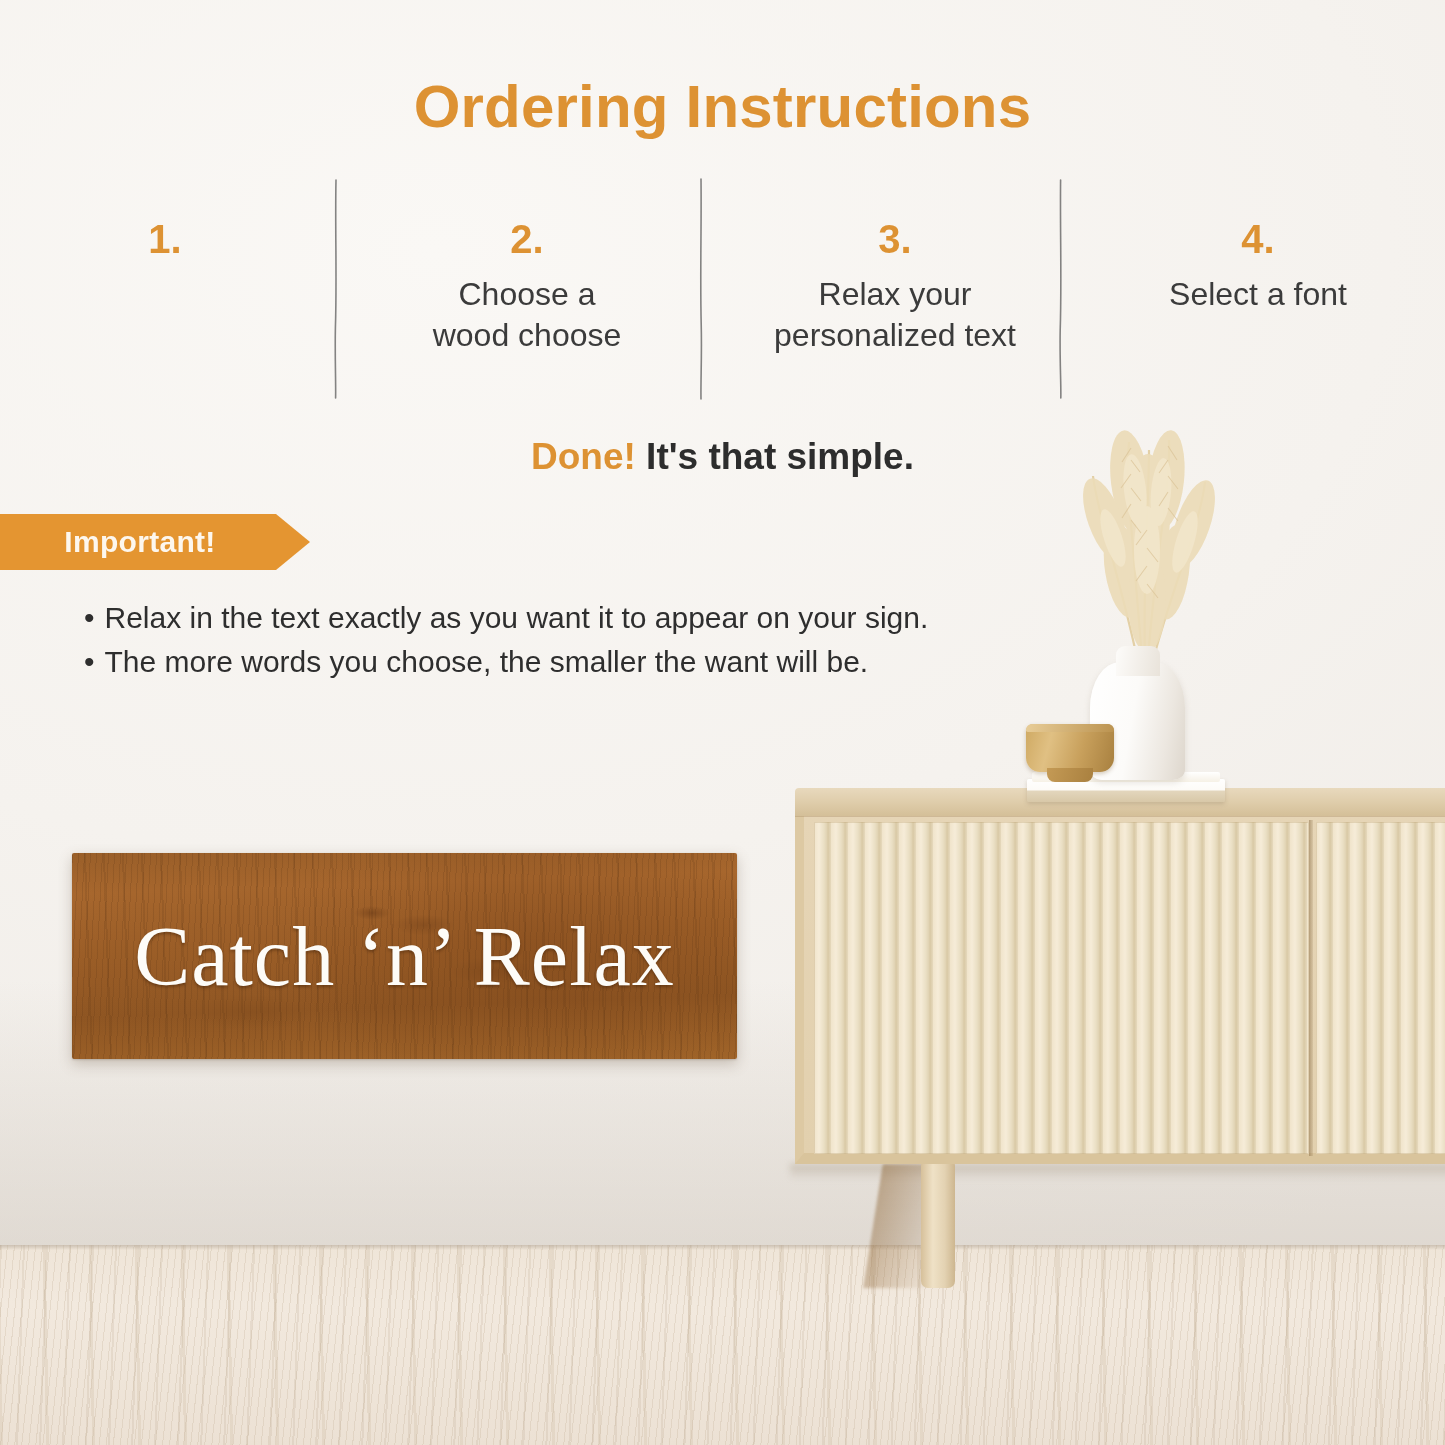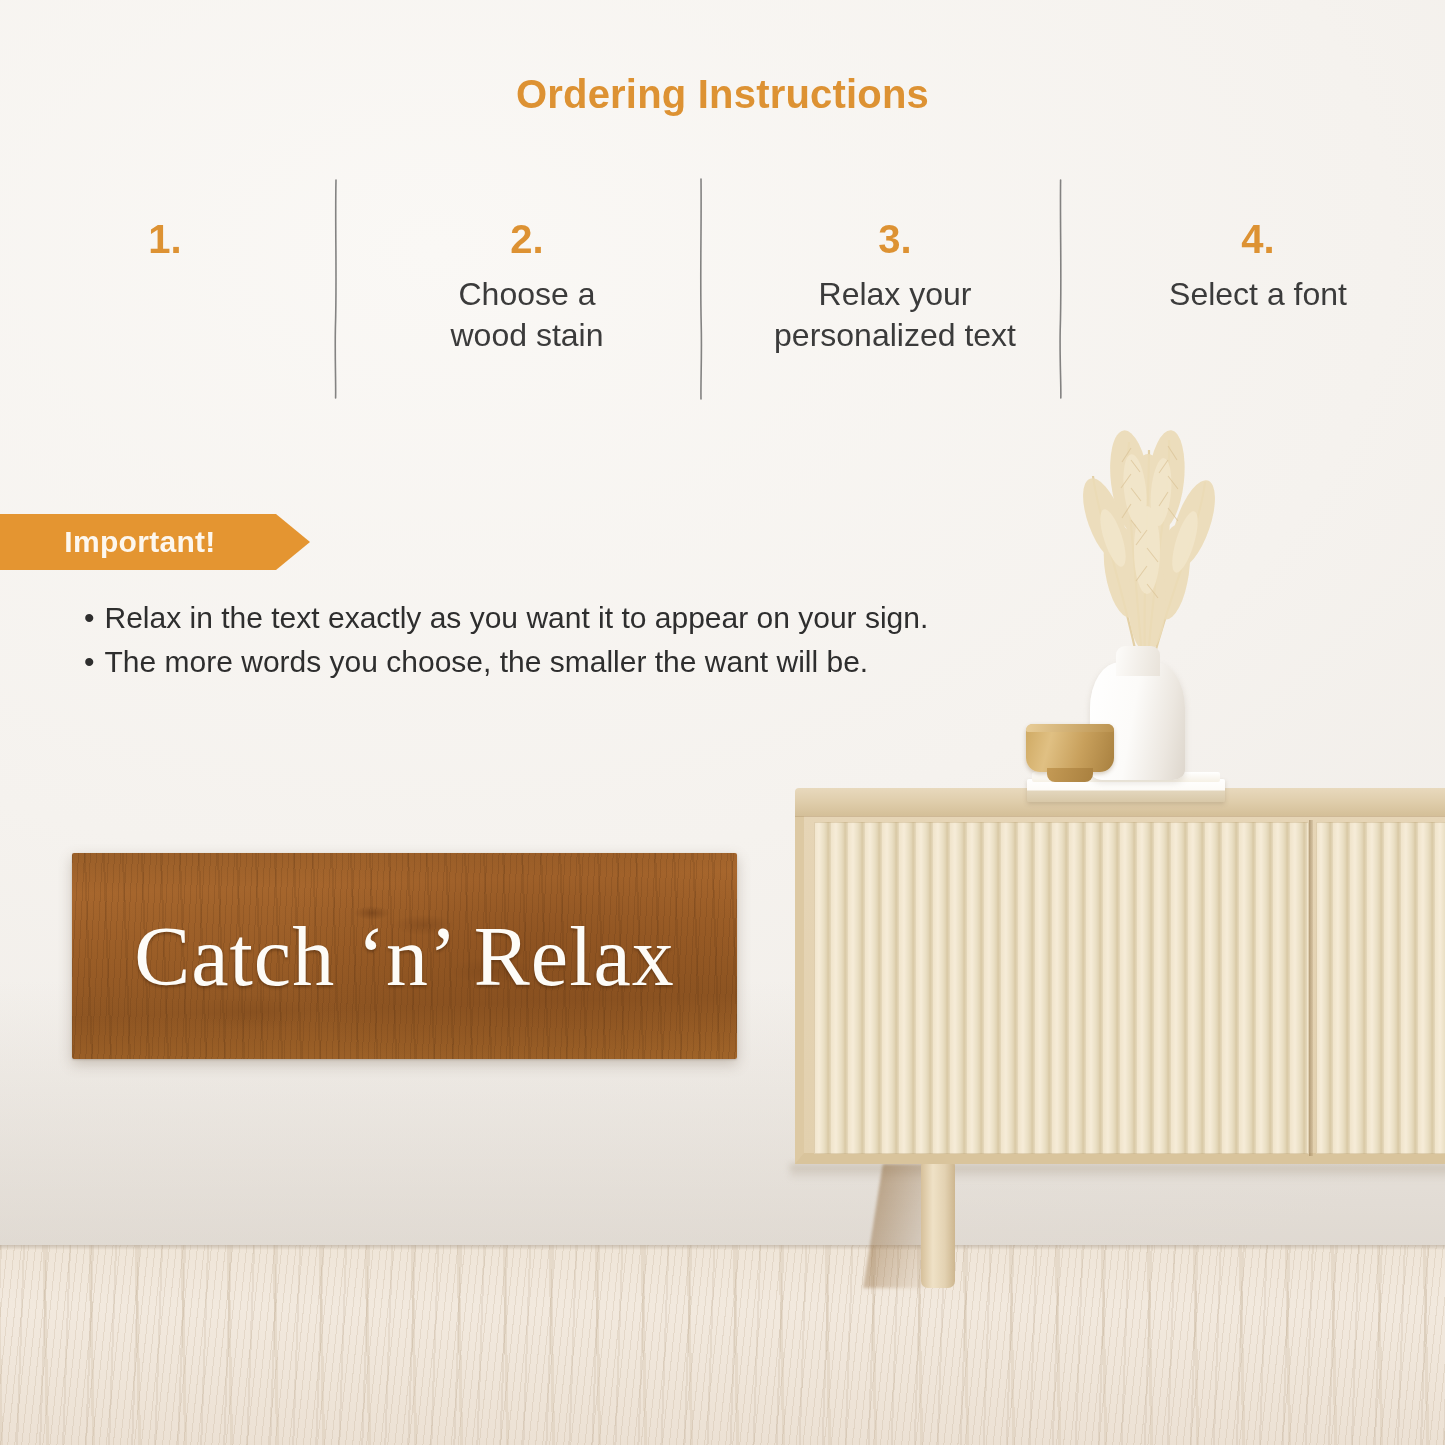--- a/index.html
+++ b/index.html
@@ -180,7 +180,7 @@
   .page-title {
     position:absolute; left:0; top:72px; width:1445px;
     text-align:center;
-    font-size:40px; font-weight:bold;
+    font-size:60px; font-weight:bold;
     color:#dd9233;
     letter-spacing:.2px;
   }

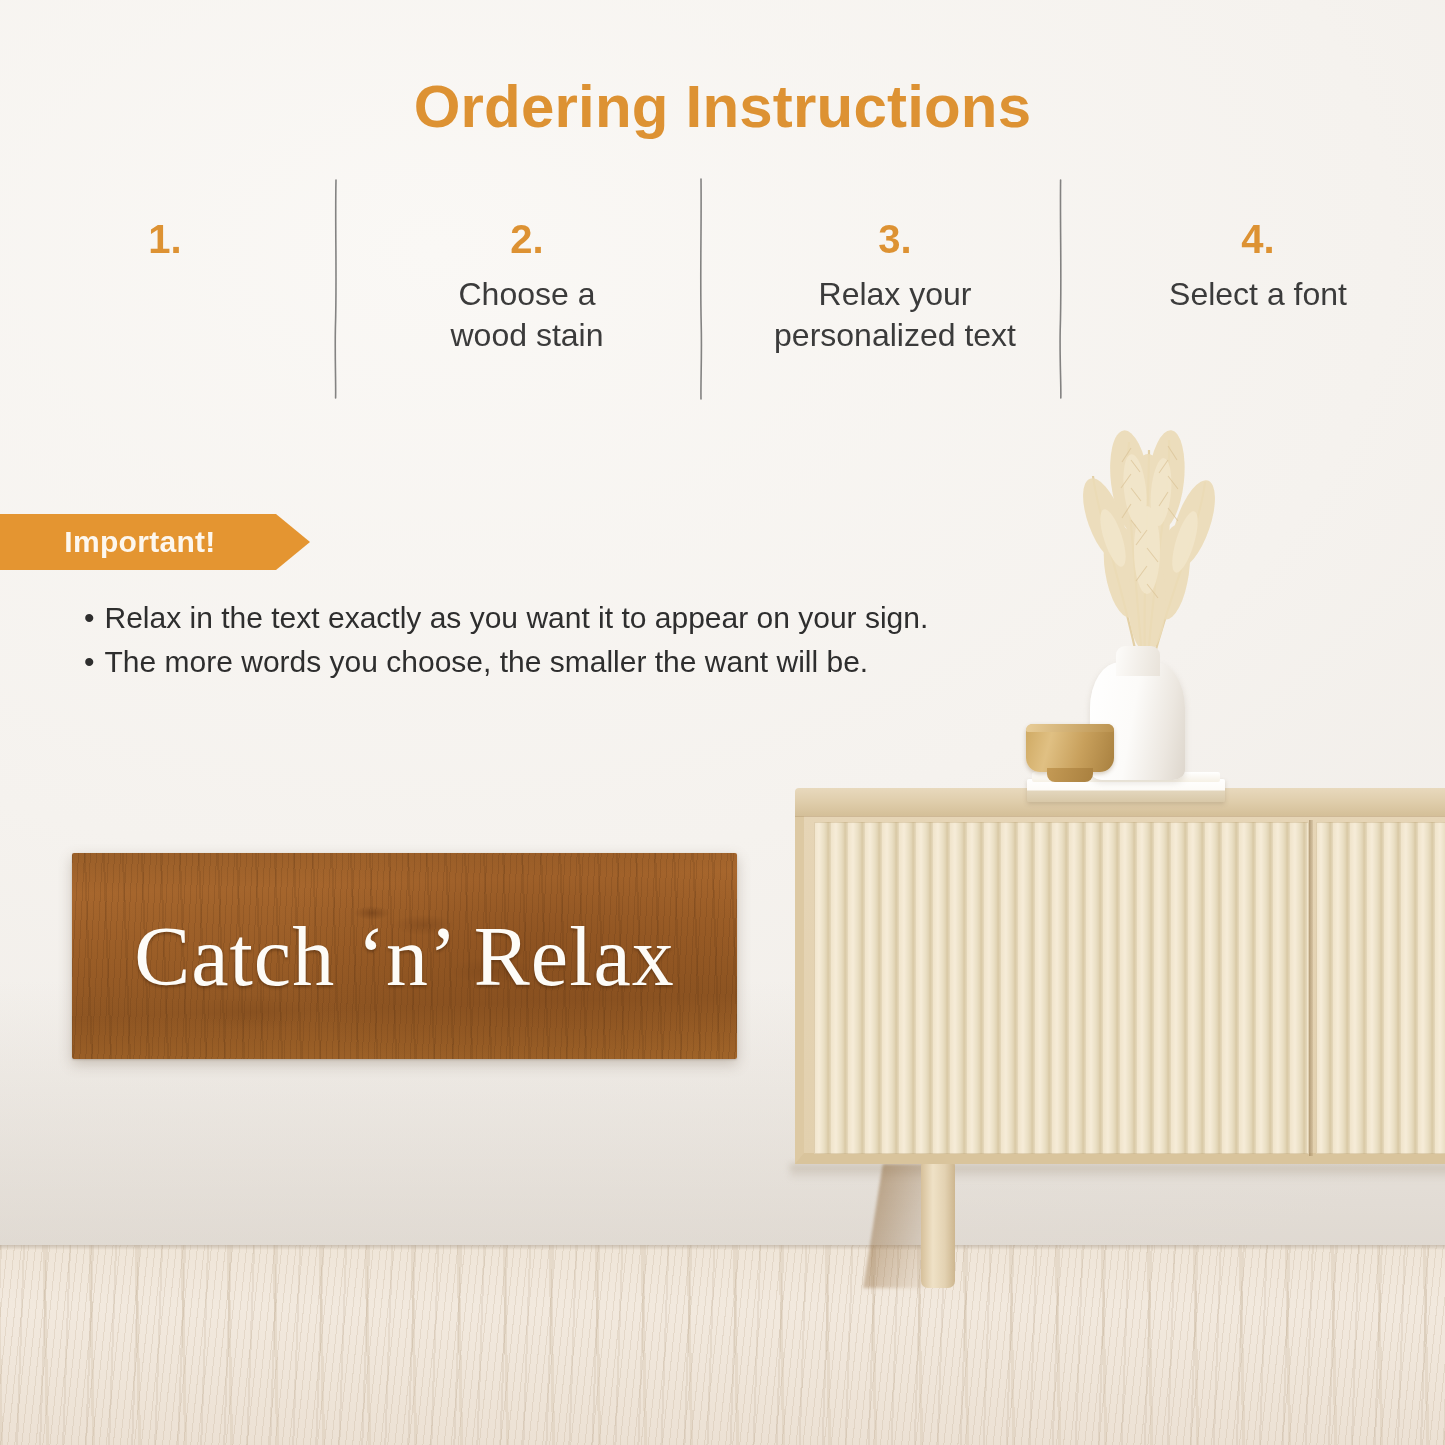--- a/index.html
+++ b/index.html
@@ -331,7 +331,7 @@
       <div class="step s2">
         <div class="step-num">2.</div>
         <div class="step-label">Choose a
-wood stain</div>
+wood choose</div>
       </div>
 
       <div class="step s3">

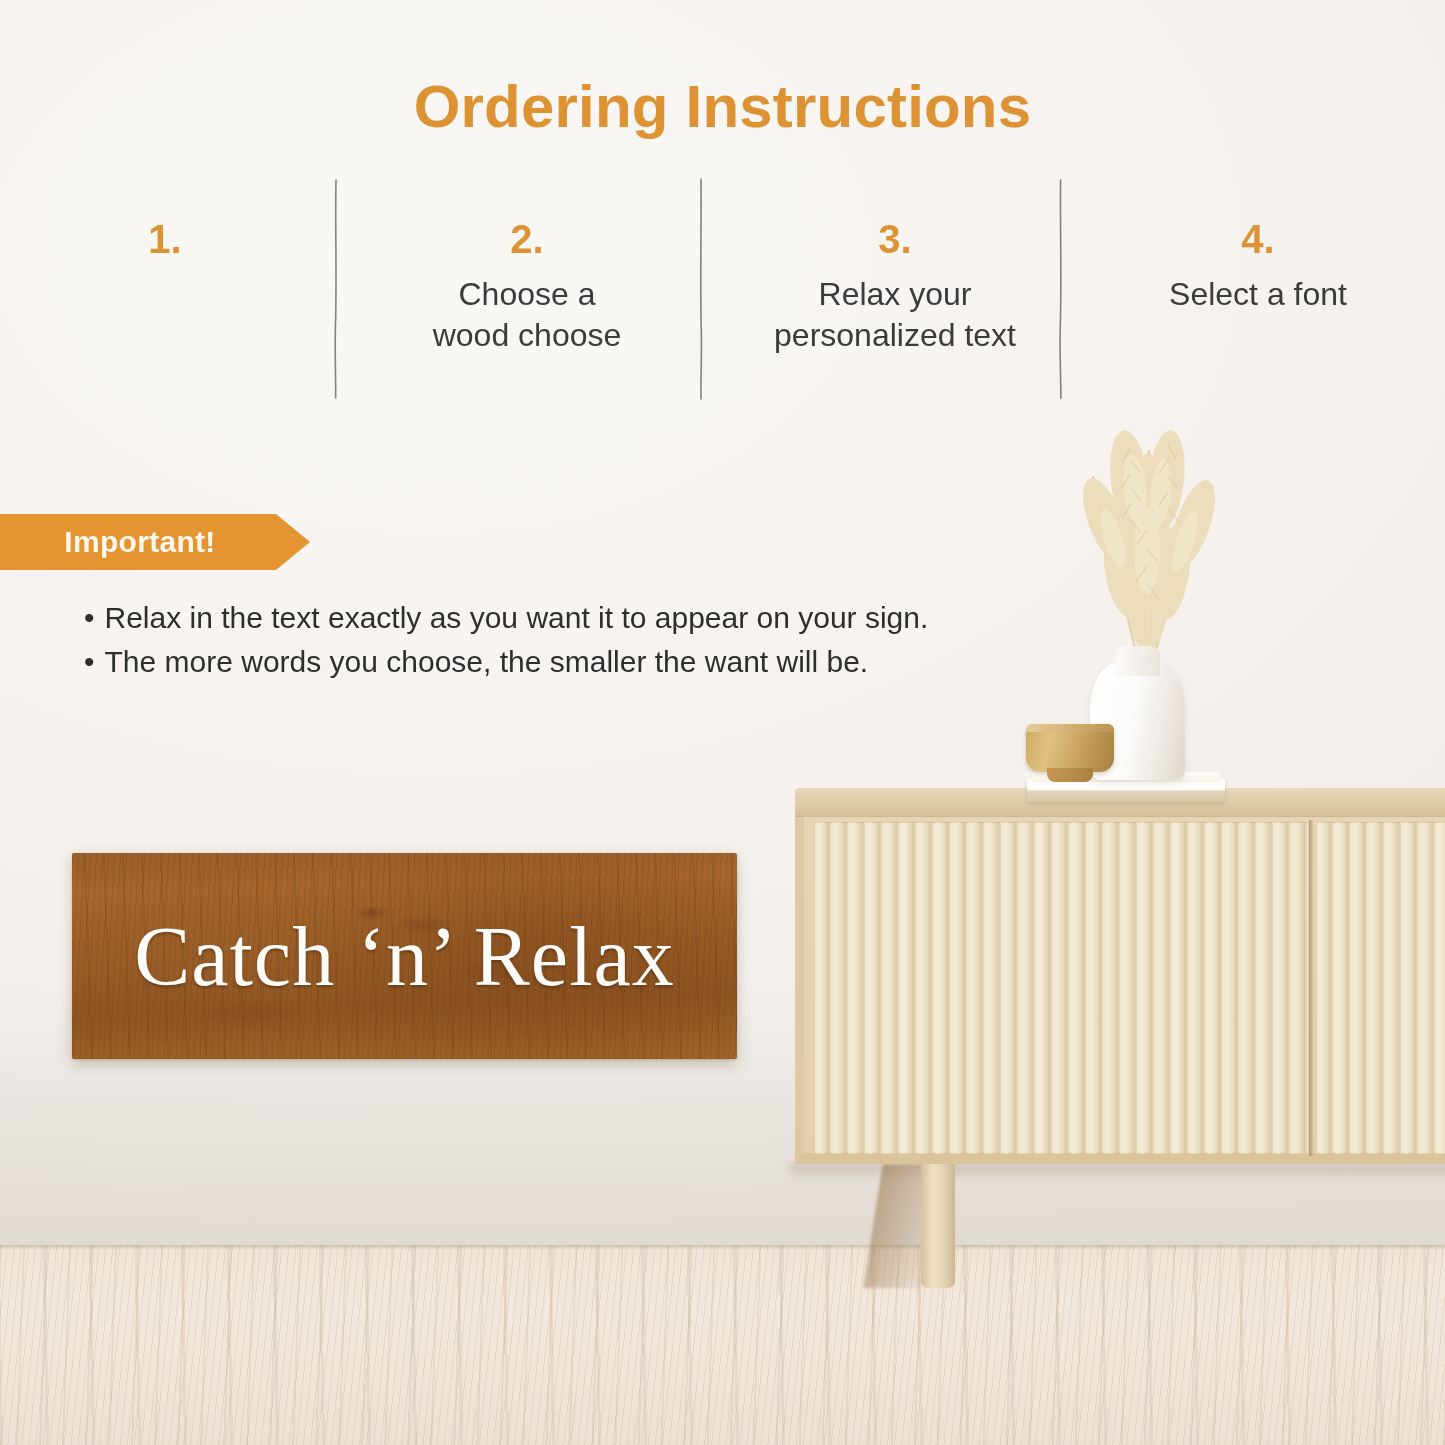--- a/index.html
+++ b/index.html
@@ -362,6 +362,9 @@
       </svg>
     </div>
 
+    <div class="done-line">
+      <span class="done-word">Done!</span><span class="done-rest"> It's that simple.</span>
+    </div>
 
     <div class="ribbon">
       <div class="ribbon-shape"></div>

